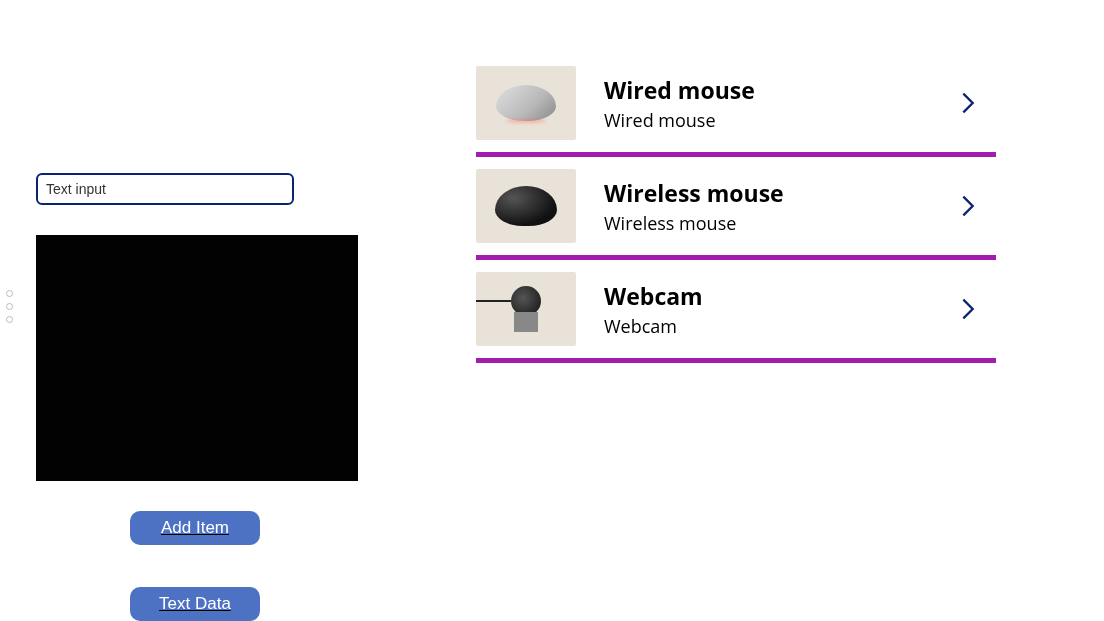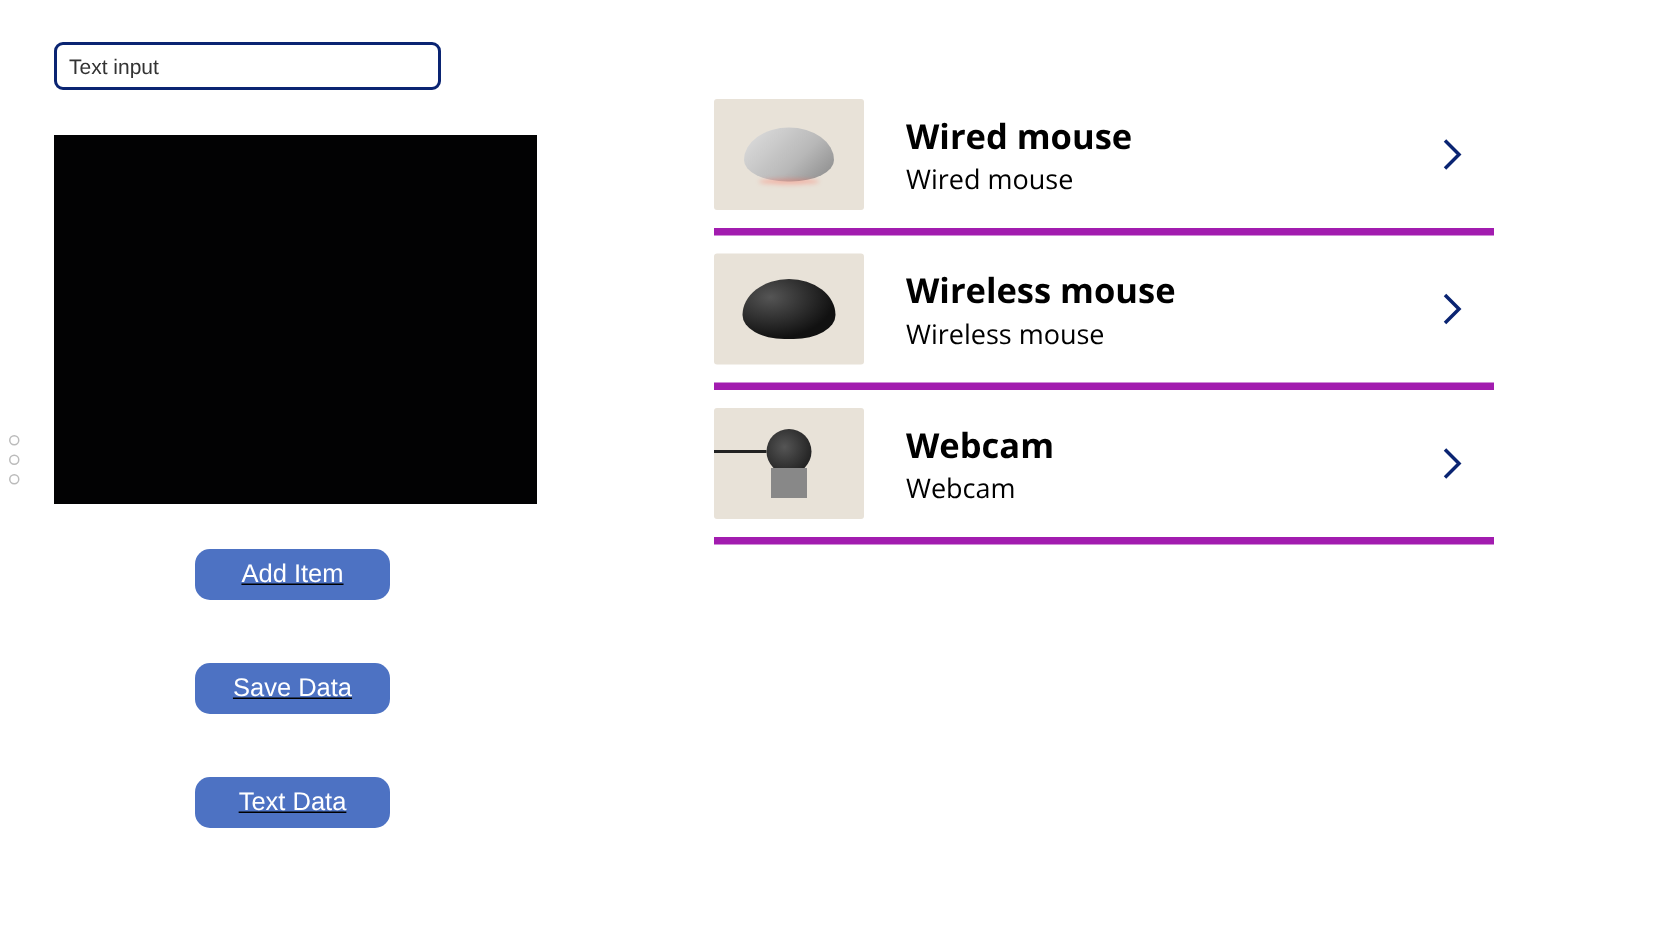--- a/index.html
+++ b/index.html
@@ -41,6 +41,7 @@
       display: flex;
       flex-direction: column;
       align-items: flex-start;
+      justify-content: flex-end;
     }
     .text-input {
       width: 258px;

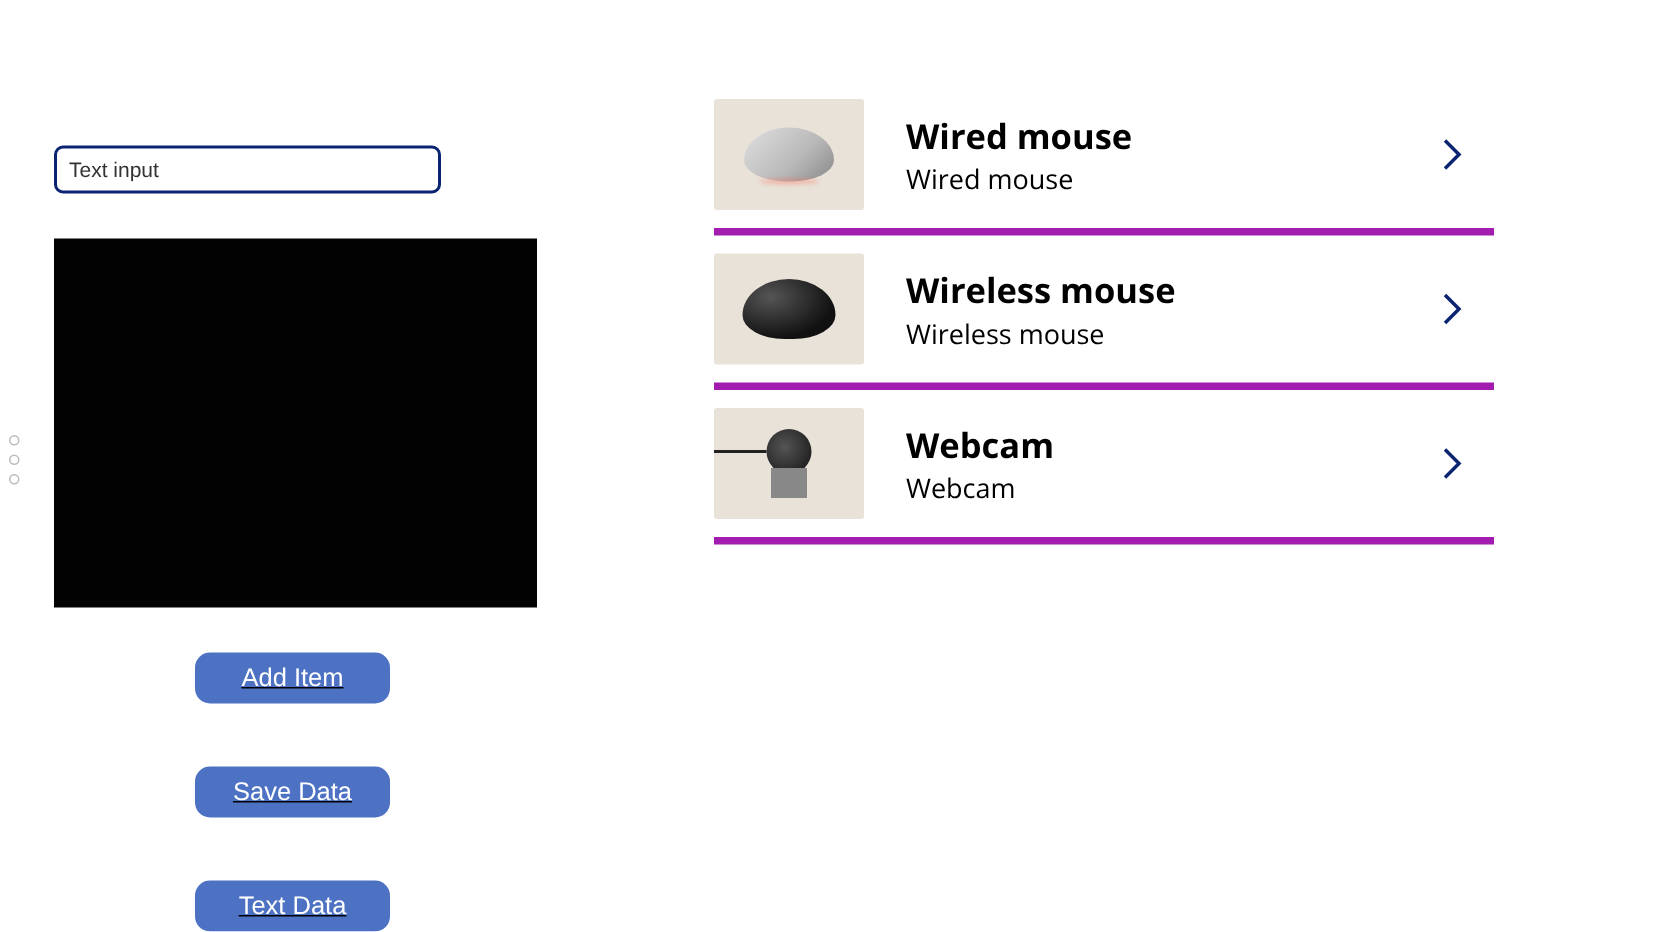--- a/index.html
+++ b/index.html
@@ -213,7 +213,6 @@
     <div class="preview-box"></div>
     <div class="button-stack">
       <button class="action-button">Add Item</button>
-      <button class="action-button">Save Data</button>
       <button class="action-button">Text Data</button>
     </div>
   </div>

